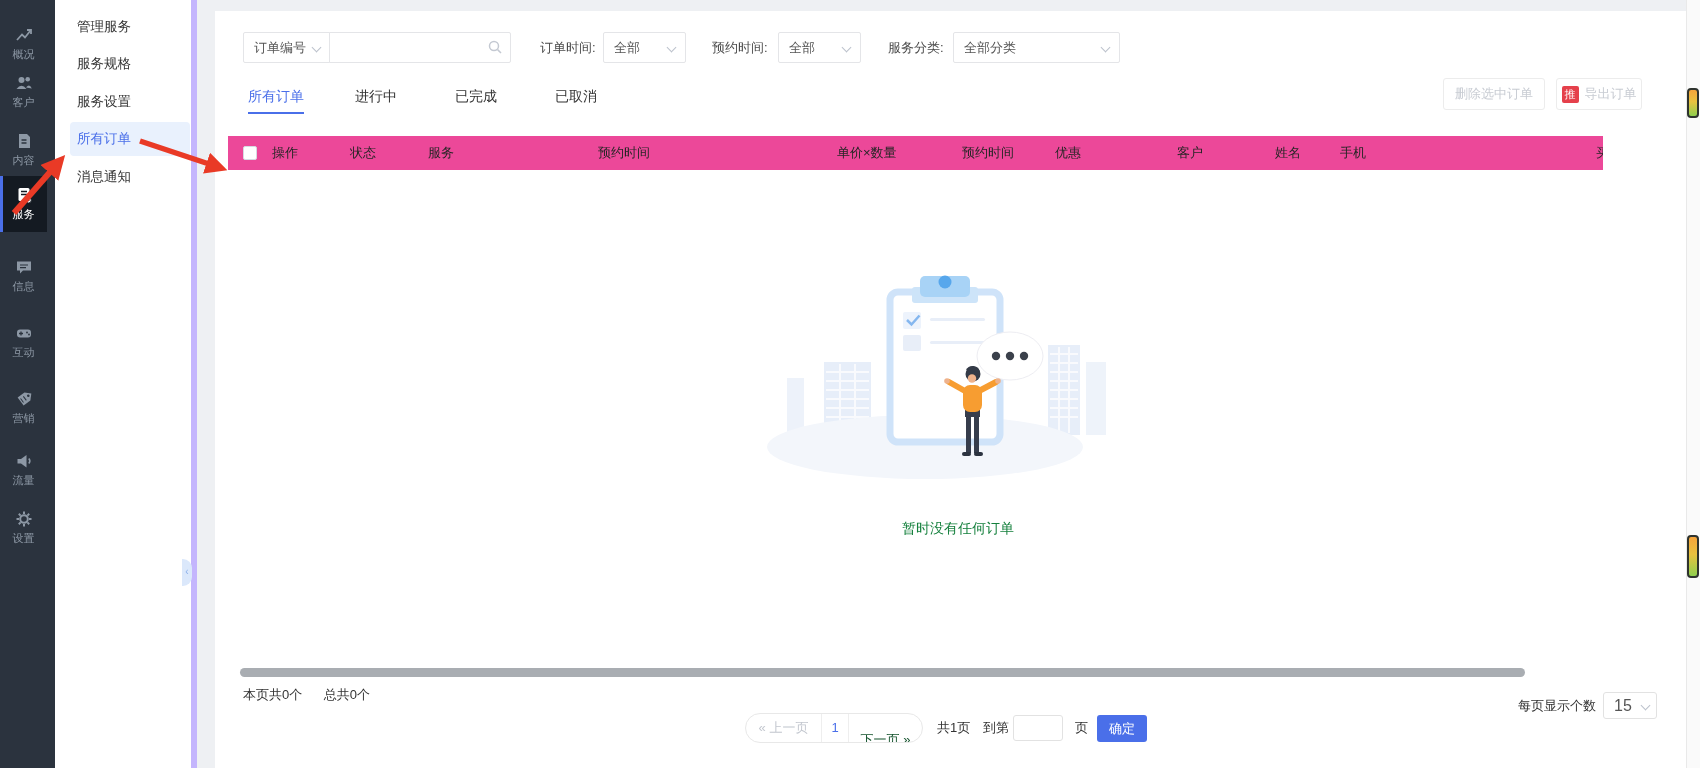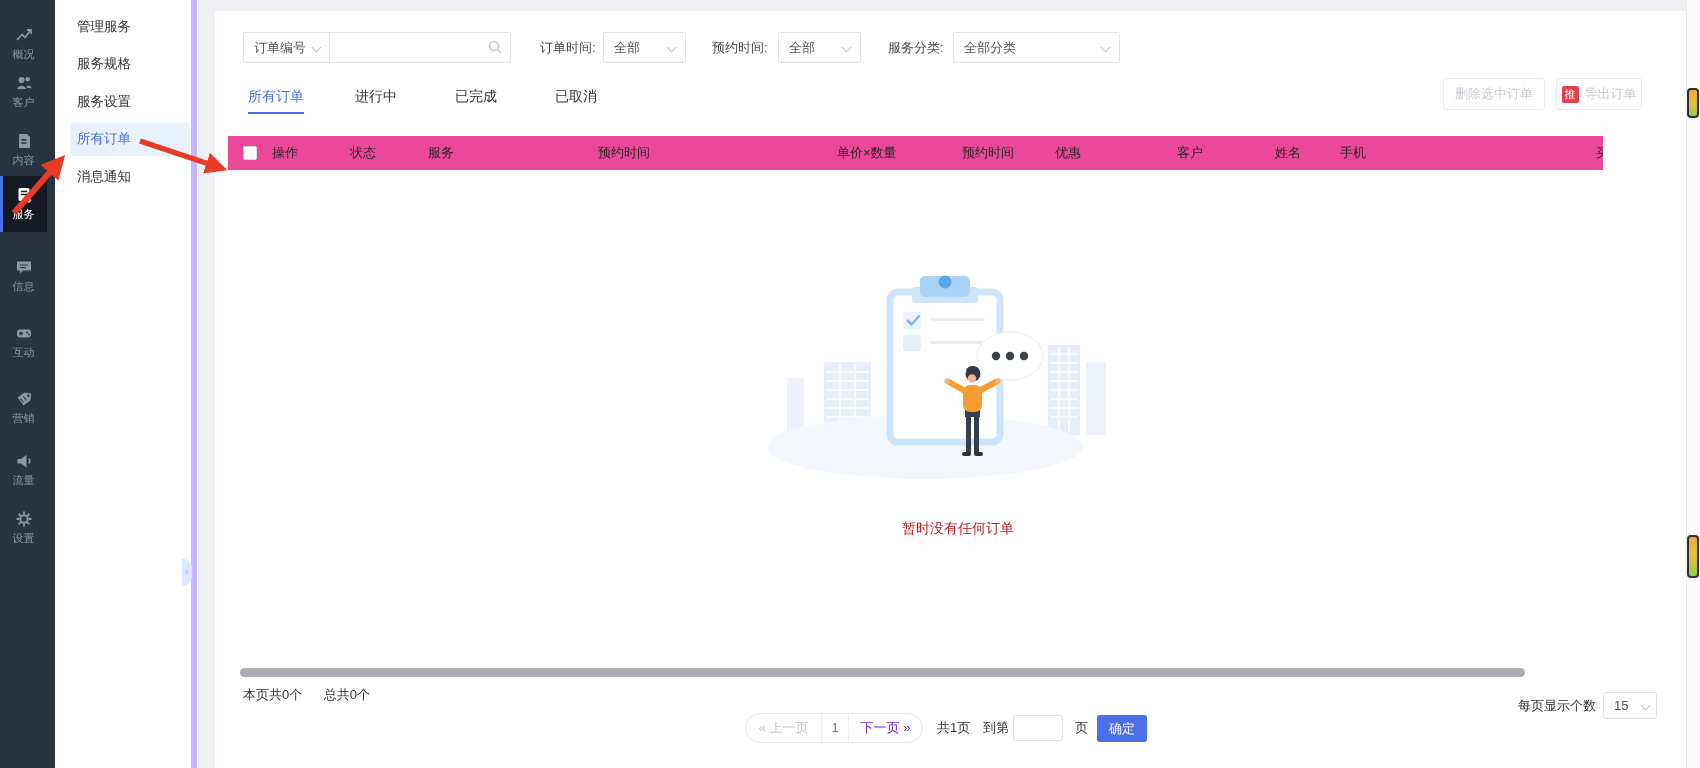--- a/index.html
+++ b/index.html
@@ -55,7 +55,7 @@
     border:1px solid #d6dae1; border-radius:2px; cursor:pointer; }
   
   .illus { position:absolute; left:545px; top:239px; }
-  .empty-msg { position:absolute; left:628px; top:509px; width:230px; text-align:center; font-size:14px; color:#b91c1c; }
+  .empty-msg { position:absolute; left:628px; top:509px; width:230px; text-align:center; font-size:14px; color:#15803d; }
   
   .hscroll { position:absolute; left:13px; top:657px; width:1317px; height:10px; }
   .hscroll .thumb { position:absolute; left:12px; top:0; width:1285px; height:9px; background:#a9adb2; border-radius:5px; cursor:pointer; }

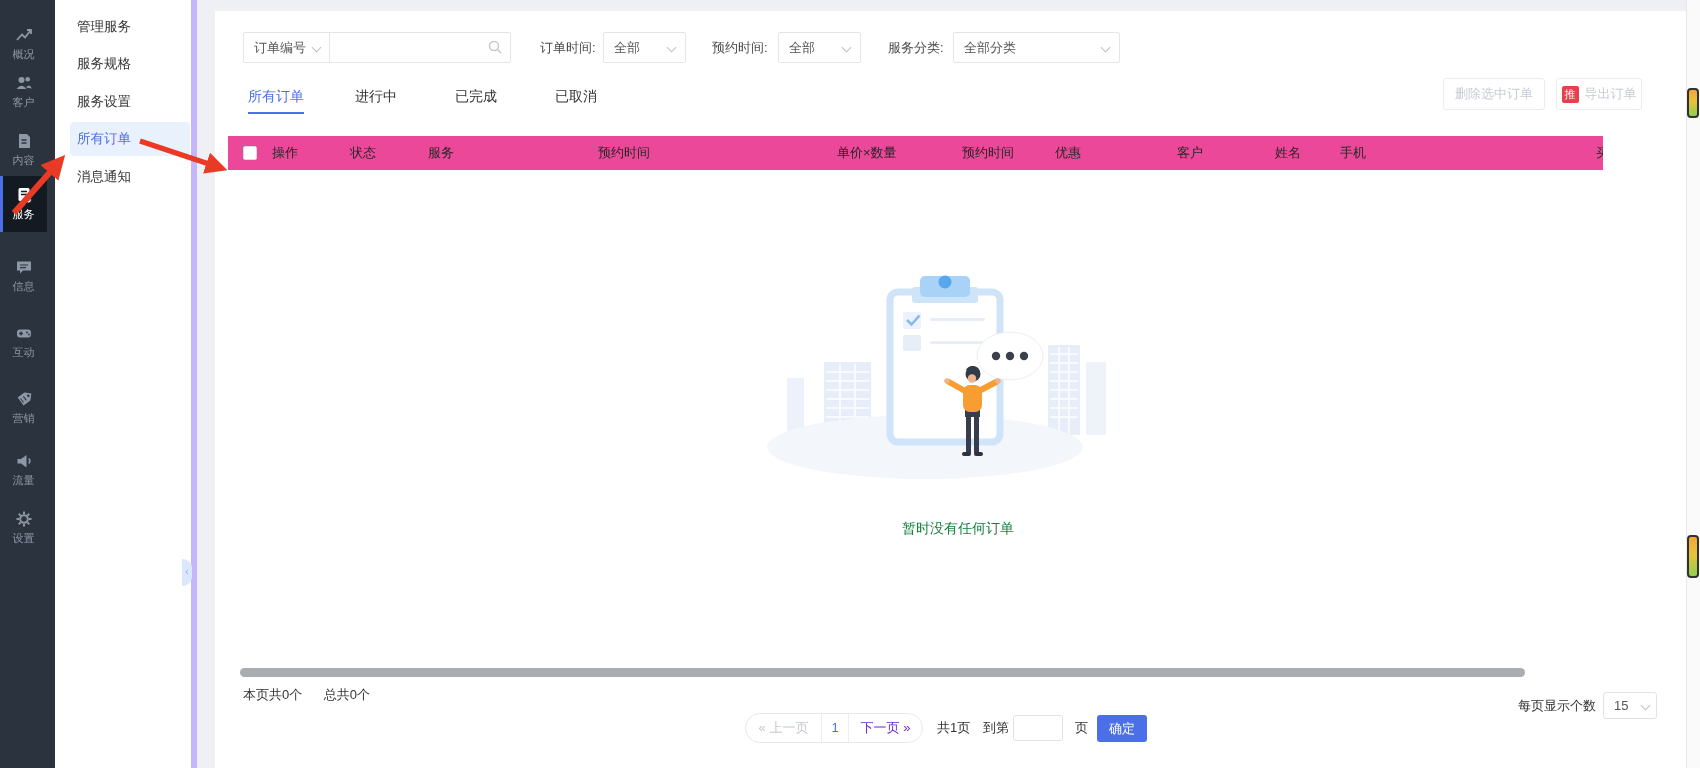--- a/index.html
+++ b/index.html
@@ -74,7 +74,7 @@
     font-size:13px; border:none; border-radius:3px; cursor:pointer; }
   .perpage-label { position:absolute; left:1303px; top:681px; height:27px; line-height:27px; font-size:13px; color:#333; }
   .perpage-box { position:absolute; left:1388px; top:681px; width:54px; height:27px; border:1px solid #e2e2e2;
-    border-radius:3px; font-size:13px; color:#555; line-height:25px; cursor:pointer; }
+    border-radius:3px; font-size:16px; color:#555; line-height:25px; cursor:pointer; }
   .perpage-box .val { padding-left:10px; display:inline-block; }
   .perpage-box .chev { top:9px; right:7px; }
   

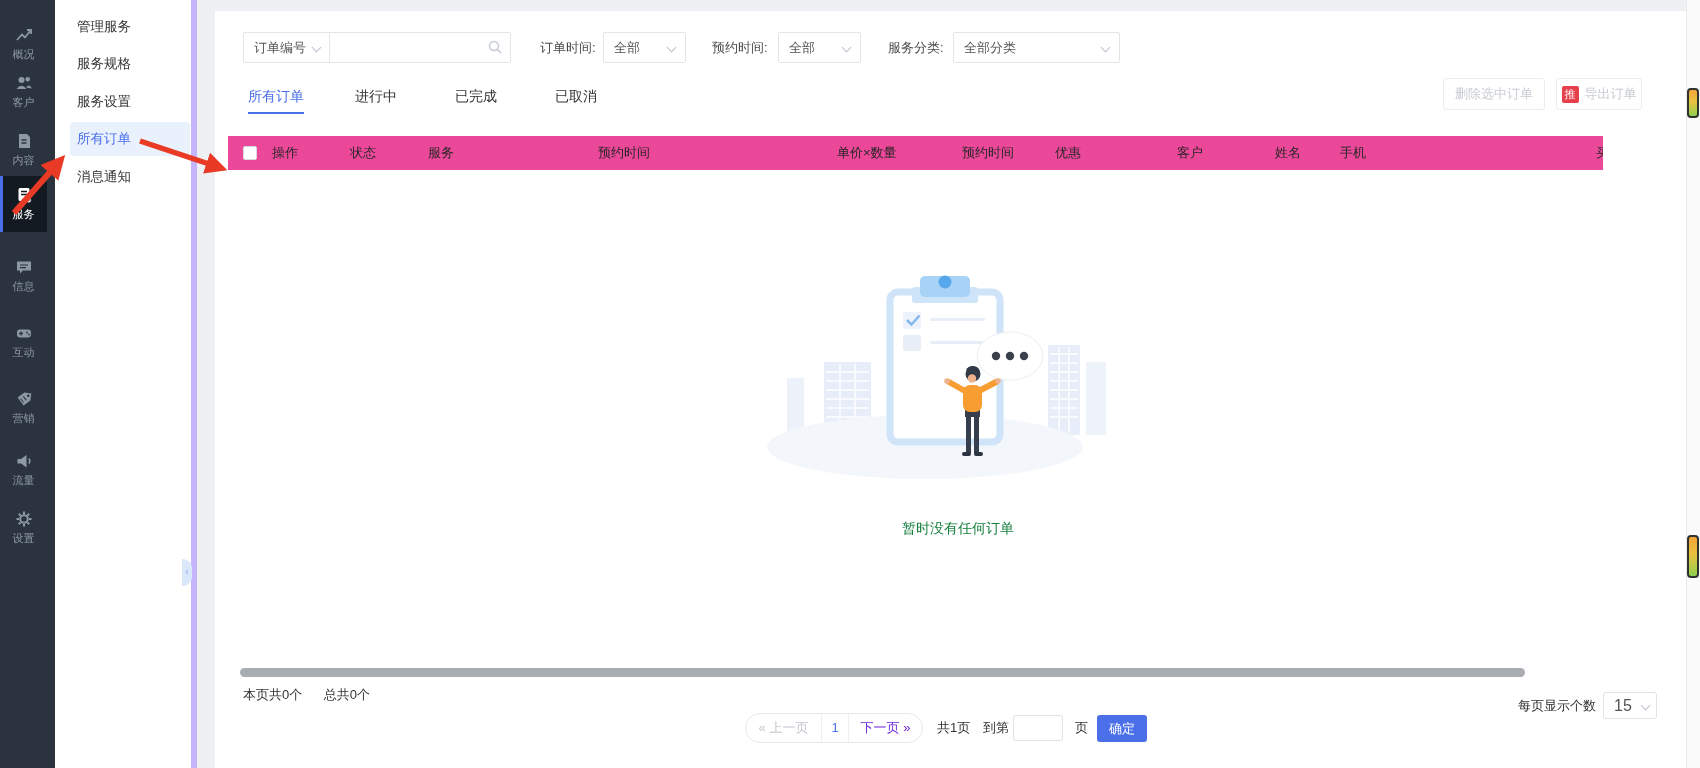--- a/index.html
+++ b/index.html
@@ -66,7 +66,7 @@
   .pager .cell { height:28px; line-height:28px; text-align:center; font-size:13px; cursor:pointer; }
   .pager .prev { width:76px; color:#c3c7cf; border-right:1px solid #eeeeee; }
   .pager .curr { width:27px; color:#4a6fe9; border-right:1px solid #eeeeee; }
-  .pager .next { width:73px; color:#6d28d9; }
+  .pager .next { width:73px; color:#14532d;margin-top:12px; }
   .pg-text { position:absolute; top:702px; height:30px; line-height:30px; font-size:13px; color:#333; }
   .goto-input { position:absolute; left:798px; top:704px; width:50px; height:26px; border:1px solid #e2e2e2;
     border-radius:3px; outline:none; padding:0 6px; font-size:13px; color:#333; }

